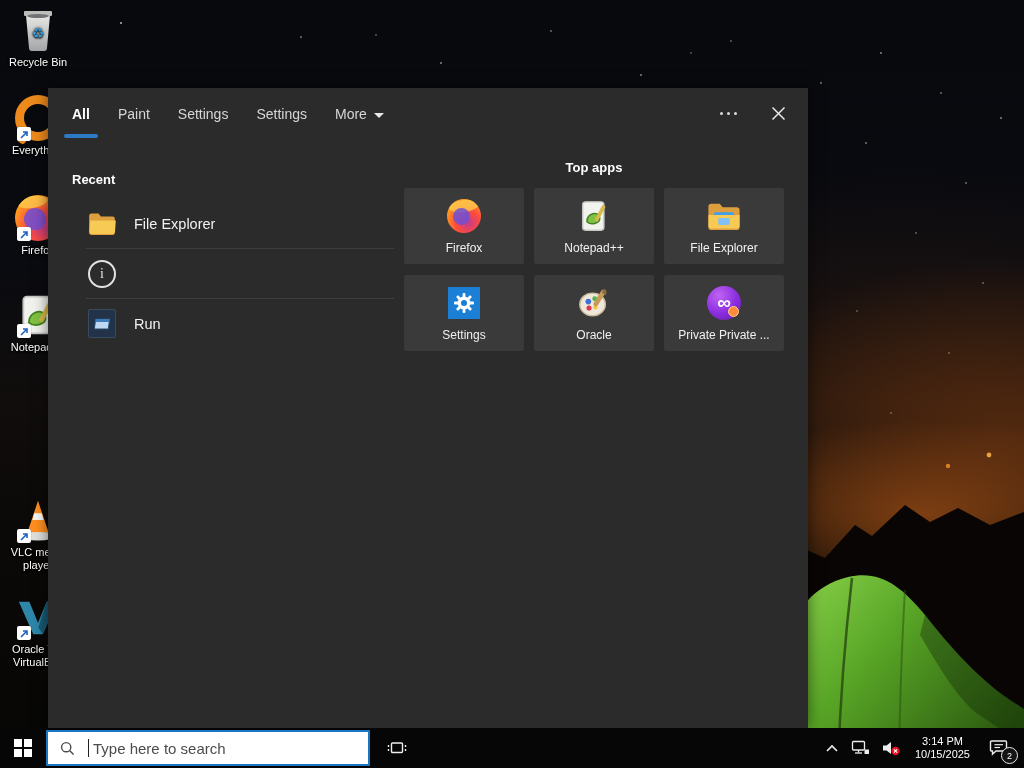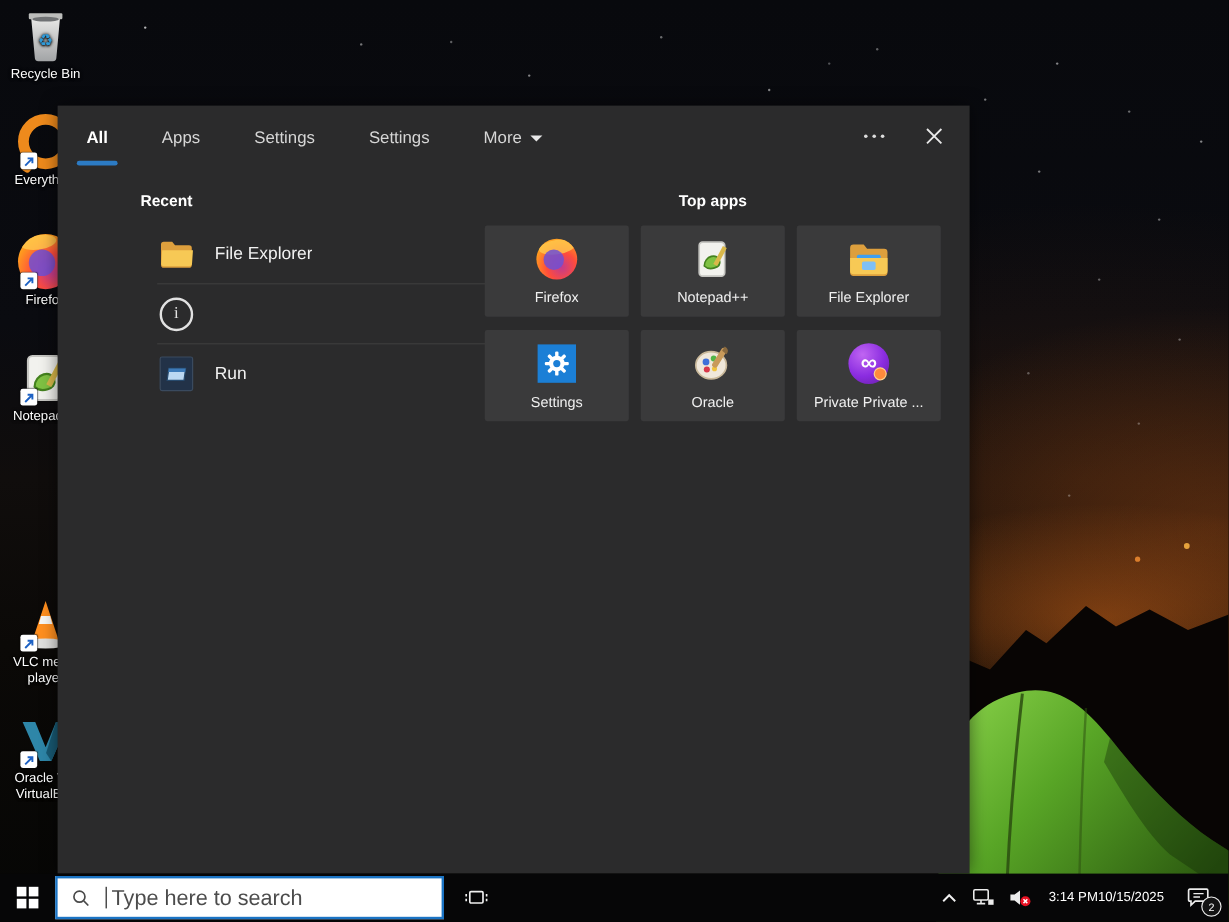--- a/index.html
+++ b/index.html
@@ -36,7 +36,7 @@
   
   .panel{position:absolute;left:48px;top:88px;width:760px;height:640px;background:#2b2b2c;z-index:5;
     box-shadow:0 0 14px rgba(0,0,0,.55);color:#eee;}
-  .tabs{position:absolute;left:24px;top:12px;display:flex;gap:45px;font-size:14px;color:#d6d6d6;}
+  .tabs{position:absolute;left:24px;top:12px;display:flex;gap:28px;font-size:14px;color:#d6d6d6;}
   .tab{position:relative;padding:6px 0;cursor:pointer;white-space:nowrap;}
   .tab.active{color:#fff;font-weight:bold;}
   .tab.active::after{content:"";position:absolute;left:-8px;right:-8px;bottom:-10px;height:4px;

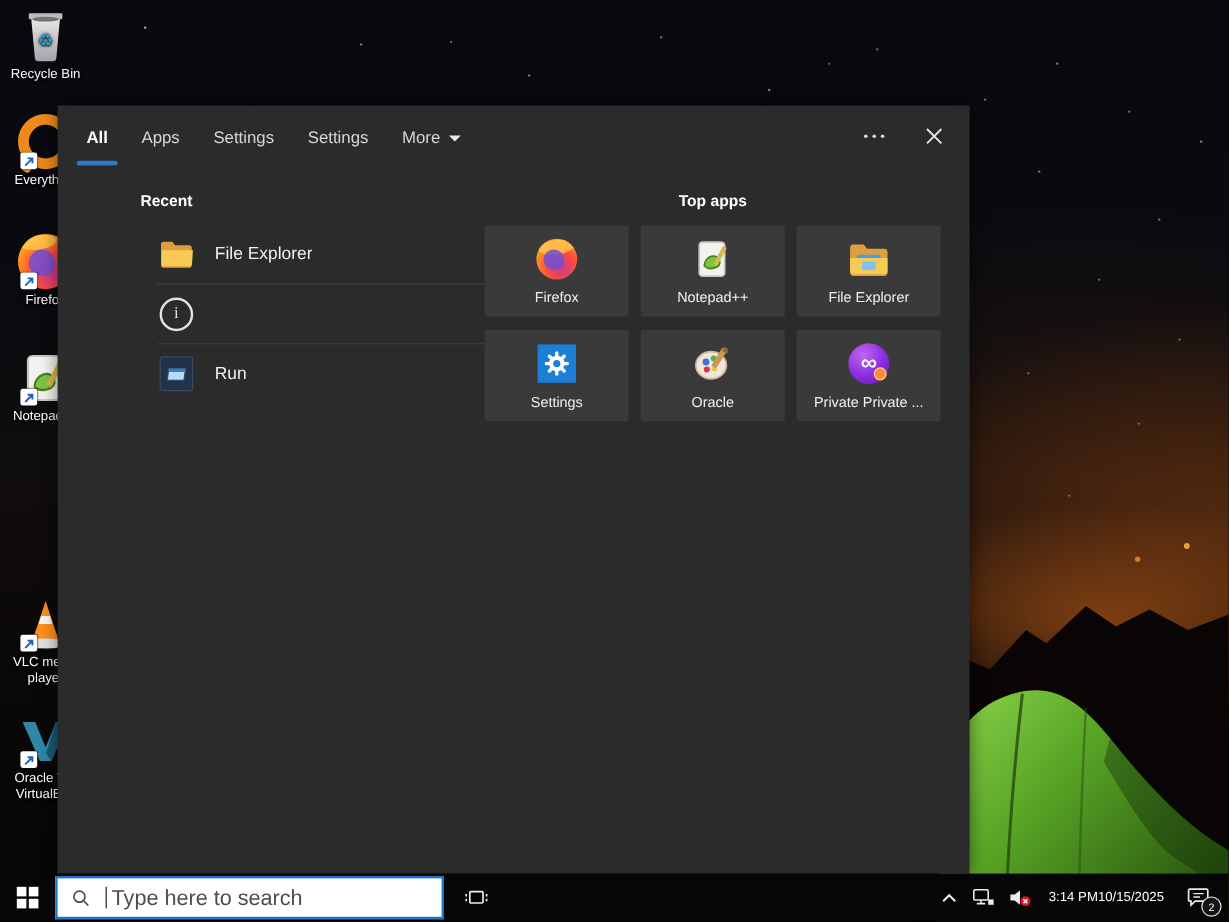--- a/index.html
+++ b/index.html
@@ -238,7 +238,7 @@
   <div class="panel">
     <div class="tabs">
       <div class="tab active">All</div>
-      <div class="tab">Apps</div>
+      <div class="tab">Paint</div>
       <div class="tab">Settings</div>
       <div class="tab">Settings</div>
       <div class="tab"><span>More</span><span class="caret-down"></span></div>

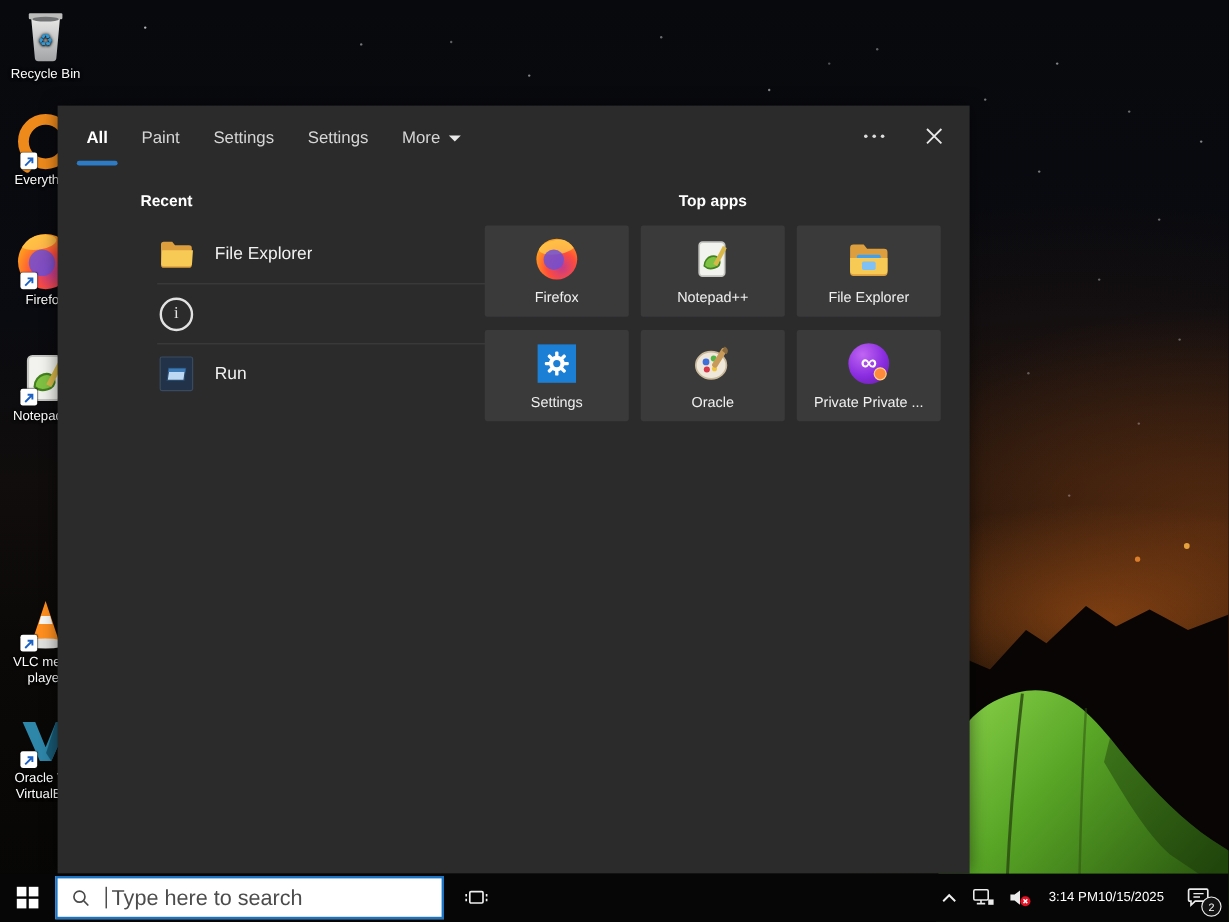--- a/index.html
+++ b/index.html
@@ -49,7 +49,7 @@
   .xbtn{padding:4px;cursor:pointer;display:flex;}
 
   .section-h{font-size:13px;font-weight:bold;color:#fff;}
-  .recent{position:absolute;left:24px;top:72px;width:322px;margin-left:45px;}
+  .recent{position:absolute;left:24px;top:84px;width:322px;}
   .recent .section-h{margin-bottom:12px;}
   .ritem{display:flex;align-items:center;height:49px;padding-left:16px;cursor:pointer;}
   .ritem .ric{width:28px;height:28px;display:flex;align-items:center;justify-content:center;flex:0 0 28px;}

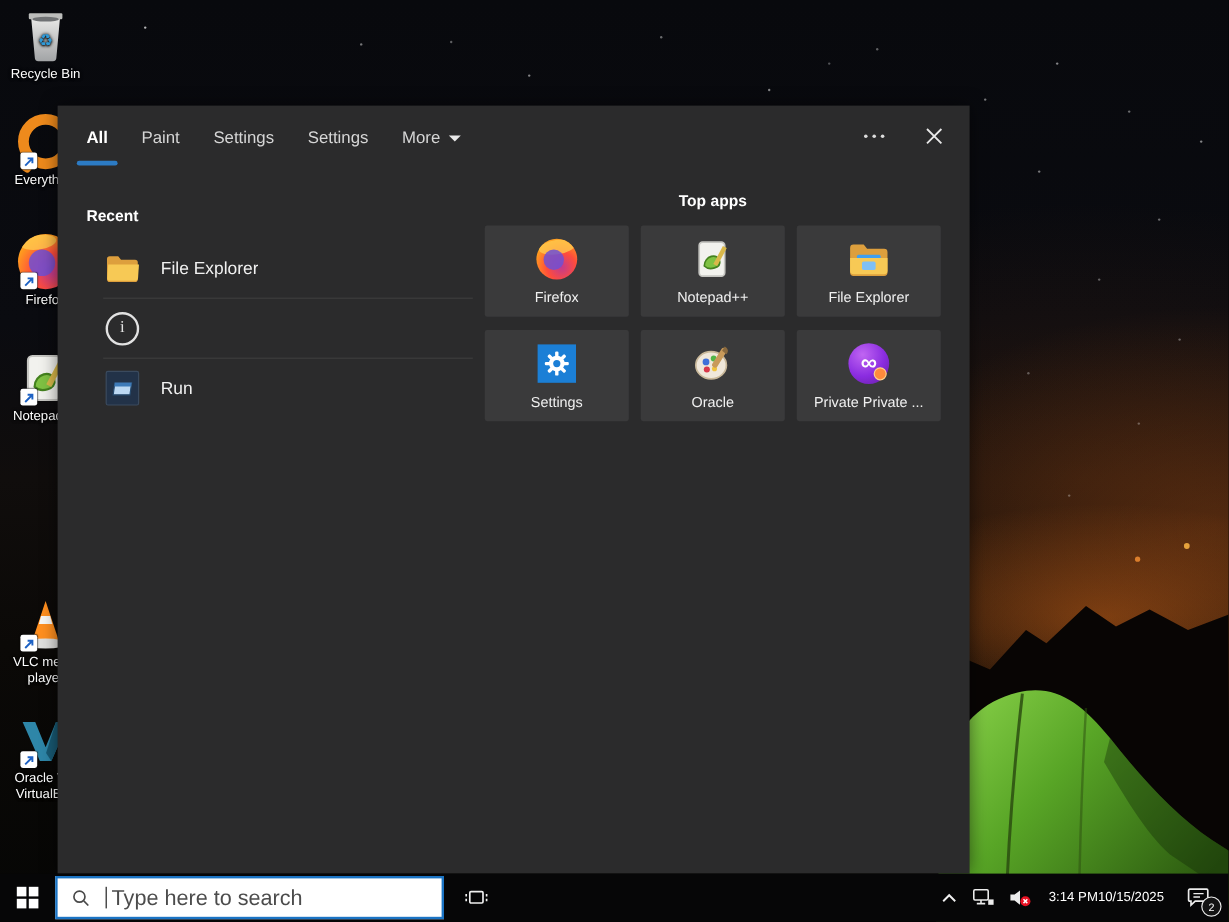--- a/index.html
+++ b/index.html
@@ -94,7 +94,7 @@
     border:2px solid #1b74c4;display:flex;align-items:center;}
   .searchbox svg{margin-left:12px;flex:0 0 auto;}
   .caret-bar{width:1px;height:18px;background:#222;margin-left:13px;}
-  .searchbox input{border:none;outline:none;flex:1;font-size:18px;color:#333;margin-left:2px;
+  .searchbox input{border:none;outline:none;flex:1;font-size:15px;color:#333;margin-left:2px;
     font-family:"Liberation Sans",sans-serif;background:transparent;}
   .searchbox input::placeholder{color:#4c4c4c;opacity:1;}
   .taskview{position:absolute;left:374px;top:0;width:46px;height:40px;display:flex;align-items:center;

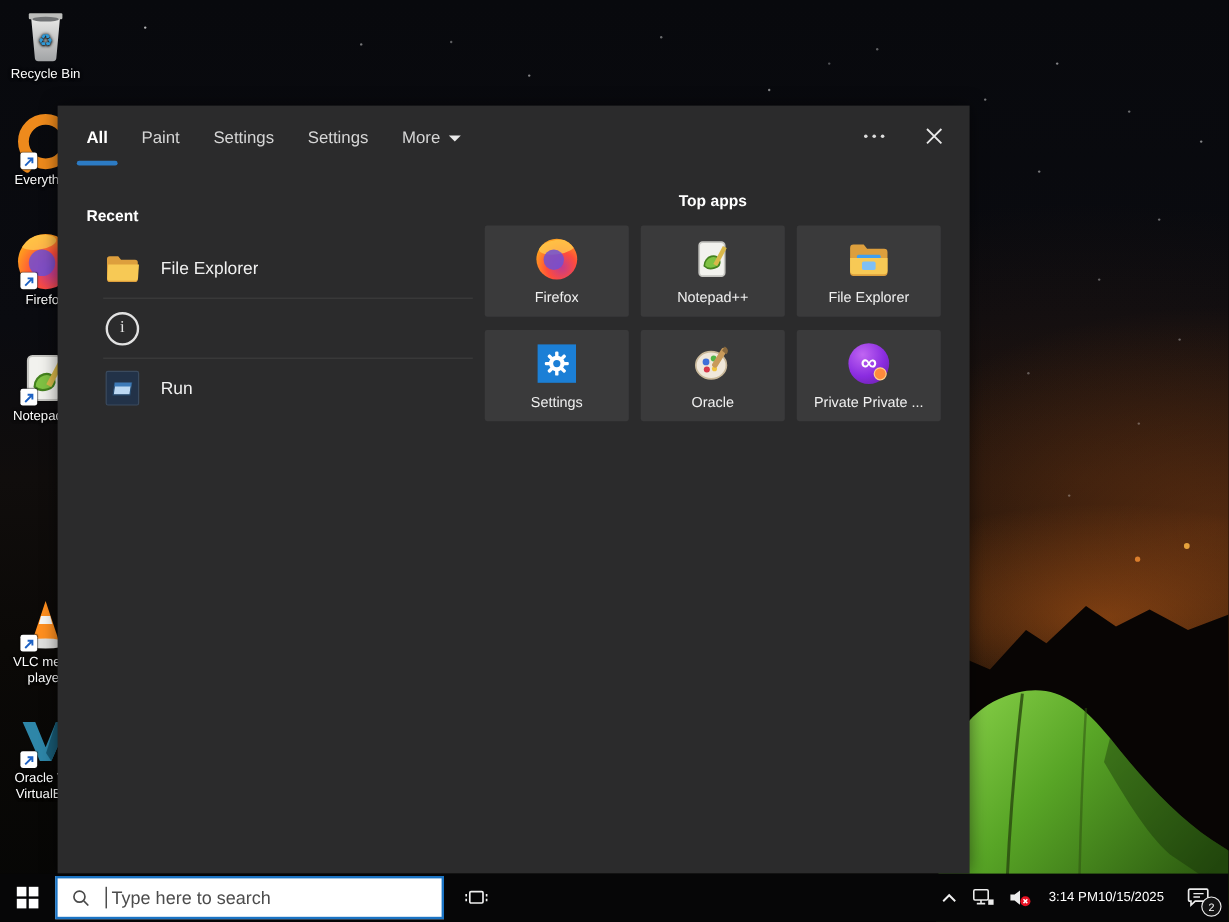--- a/index.html
+++ b/index.html
@@ -101,7 +101,7 @@
     justify-content:center;cursor:pointer;}
   .tray{position:absolute;right:10px;top:0;height:40px;display:flex;align-items:center;gap:11px;}
   .tray .titem{display:flex;align-items:center;justify-content:center;height:40px;cursor:pointer;}
-  .clock{display:flex;flex-direction:row;align-items:center;color:#fff;font-size:11px;
+  .clock{display:flex;flex-direction:column;align-items:center;color:#fff;font-size:11px;
     line-height:13px;padding:0 3px;}
   .ac-wrap{position:relative;width:30px;height:40px;display:flex;align-items:center;justify-content:center;}
   .badge{position:absolute;right:-4px;bottom:4px;width:15px;height:15px;border-radius:50%;

